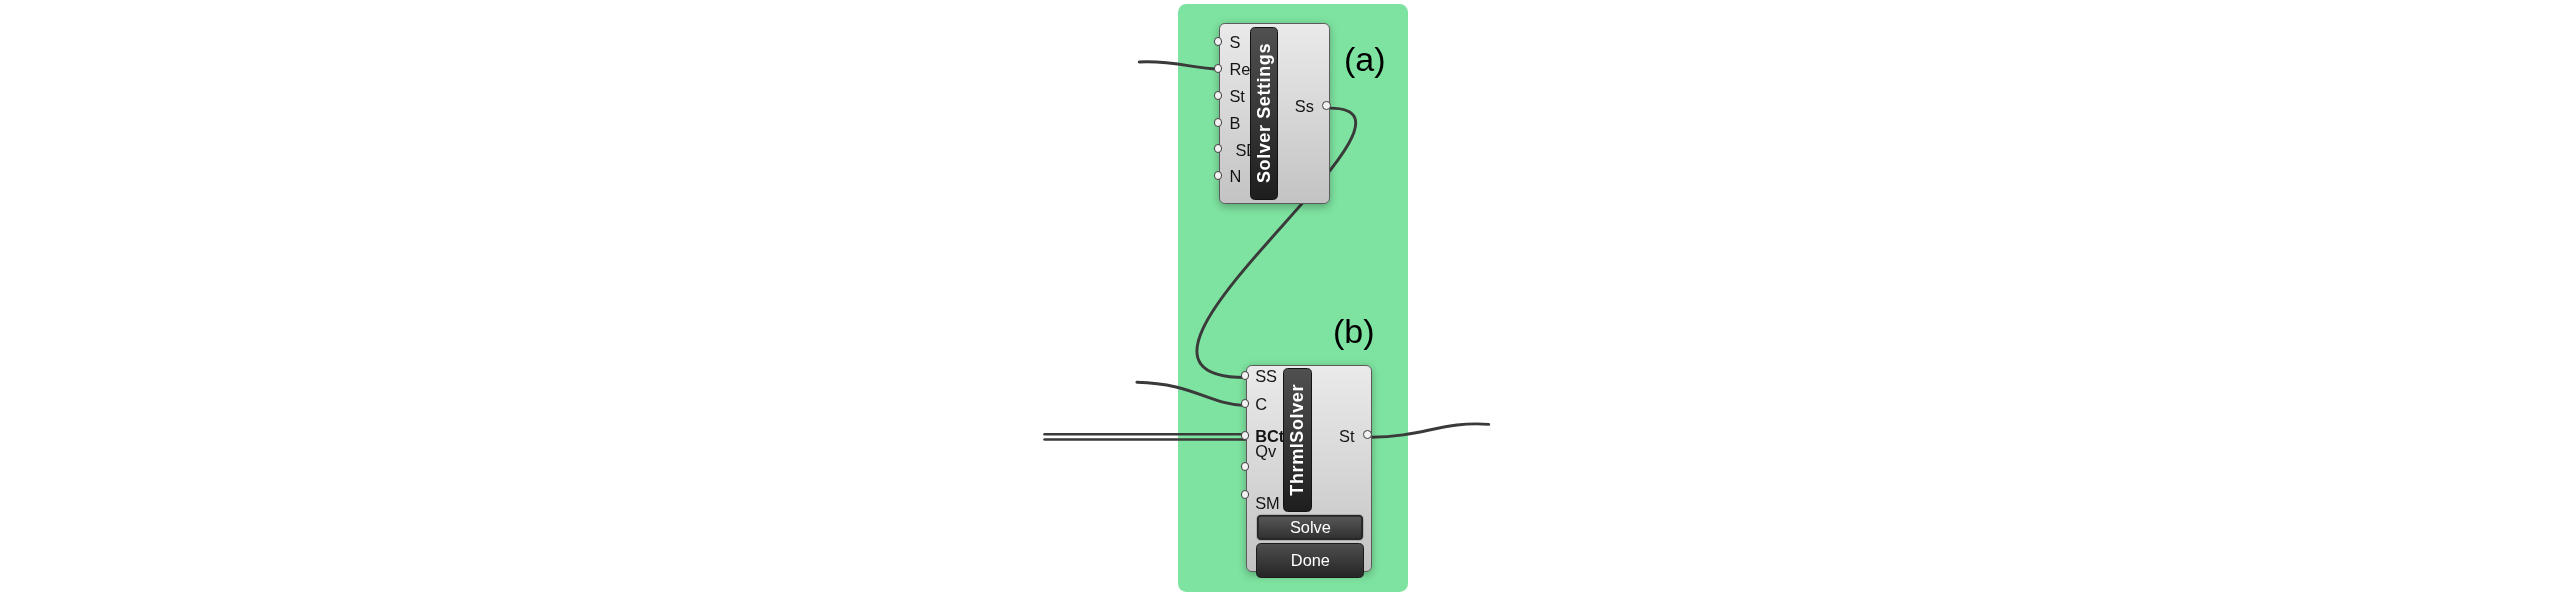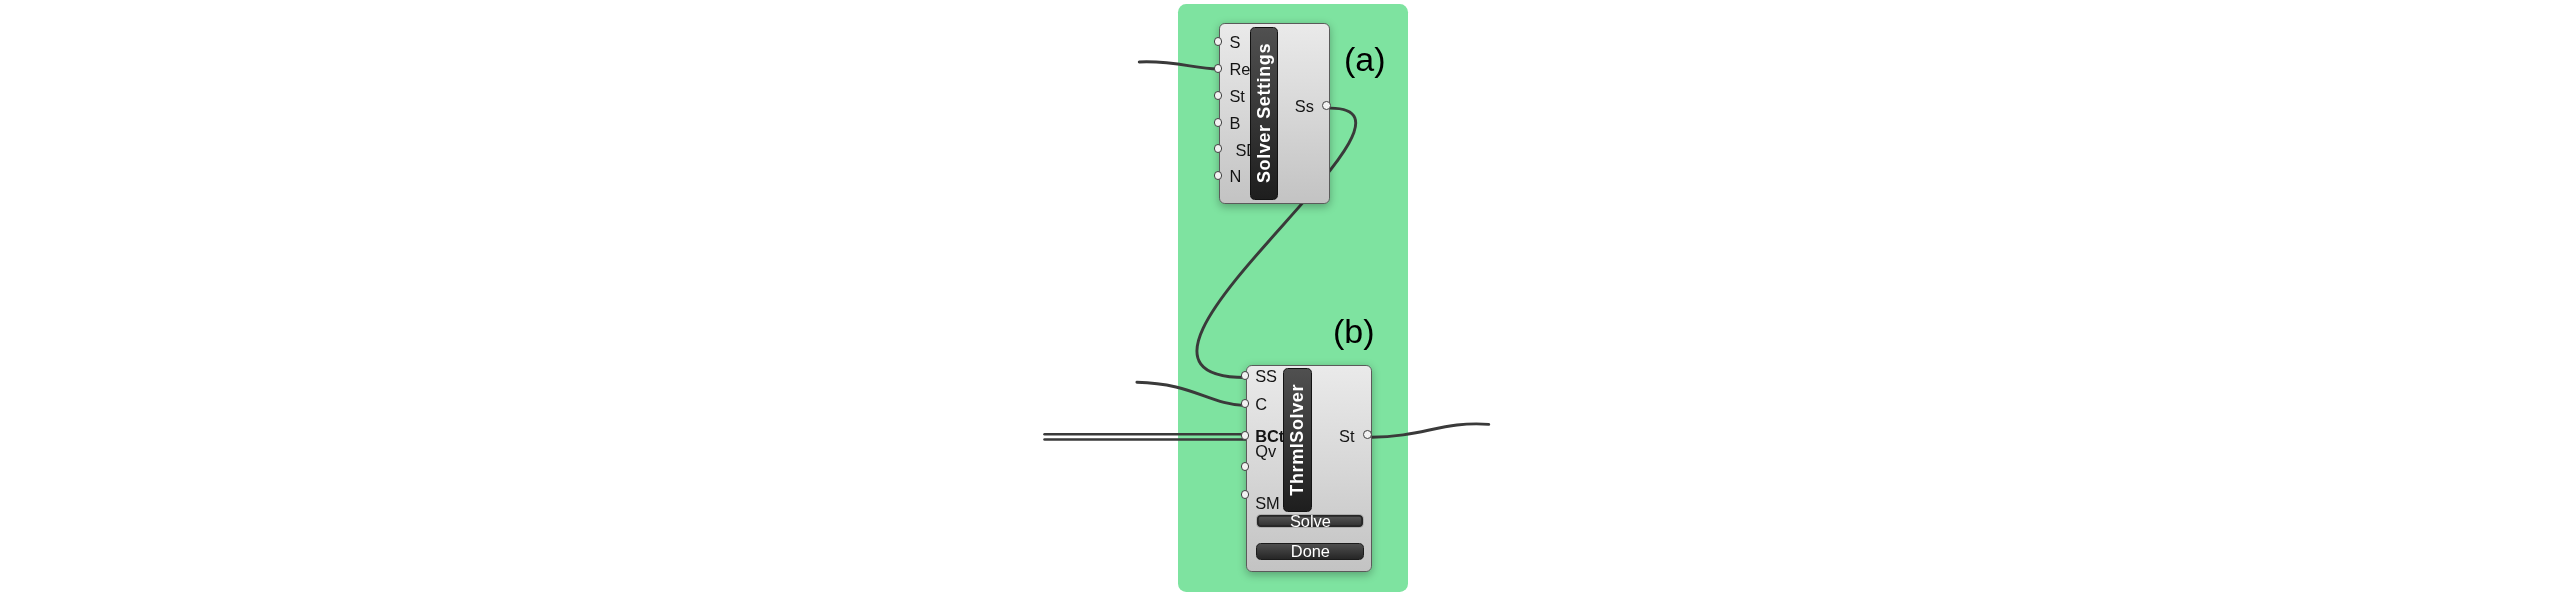--- a/index.html
+++ b/index.html
@@ -80,7 +80,7 @@
     border-radius: 4.7px;
   }
   .btn-solve {
-    left: 9.4px; top: 148px; width: 108px; height: 14px;
+    left: 9.4px; top: 148px; width: 108px; height: 27px;
     background: linear-gradient(180deg, #5A5A5A, #2E2E2E);
     border: 1.8px solid #ADADAD;
     box-shadow: inset 0 0 0 1.8px #262626;

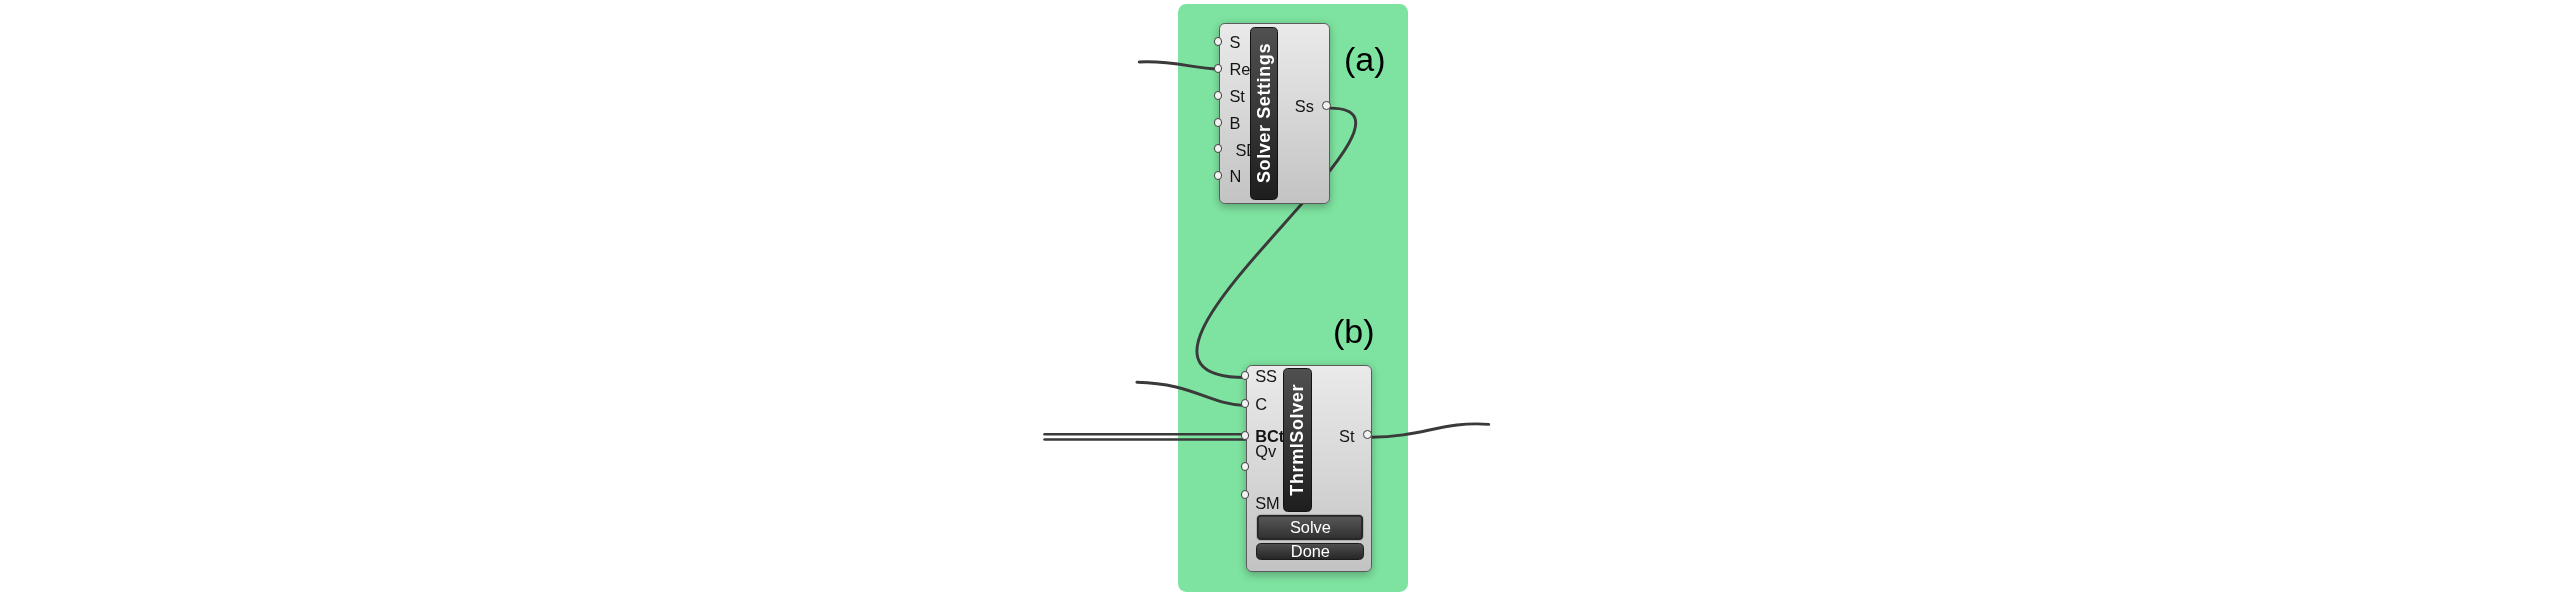--- a/index.html
+++ b/index.html
@@ -86,7 +86,7 @@
     box-shadow: inset 0 0 0 1.8px #262626;
   }
   .btn-done {
-    left: 9.4px; top: 177px; width: 108px; height: 17px;
+    left: 9.4px; top: 177px; width: 108px; height: 35px;
     background: linear-gradient(180deg, #4E4E4E, #262626);
     border: 1.8px solid #1B1B1B;
   }

